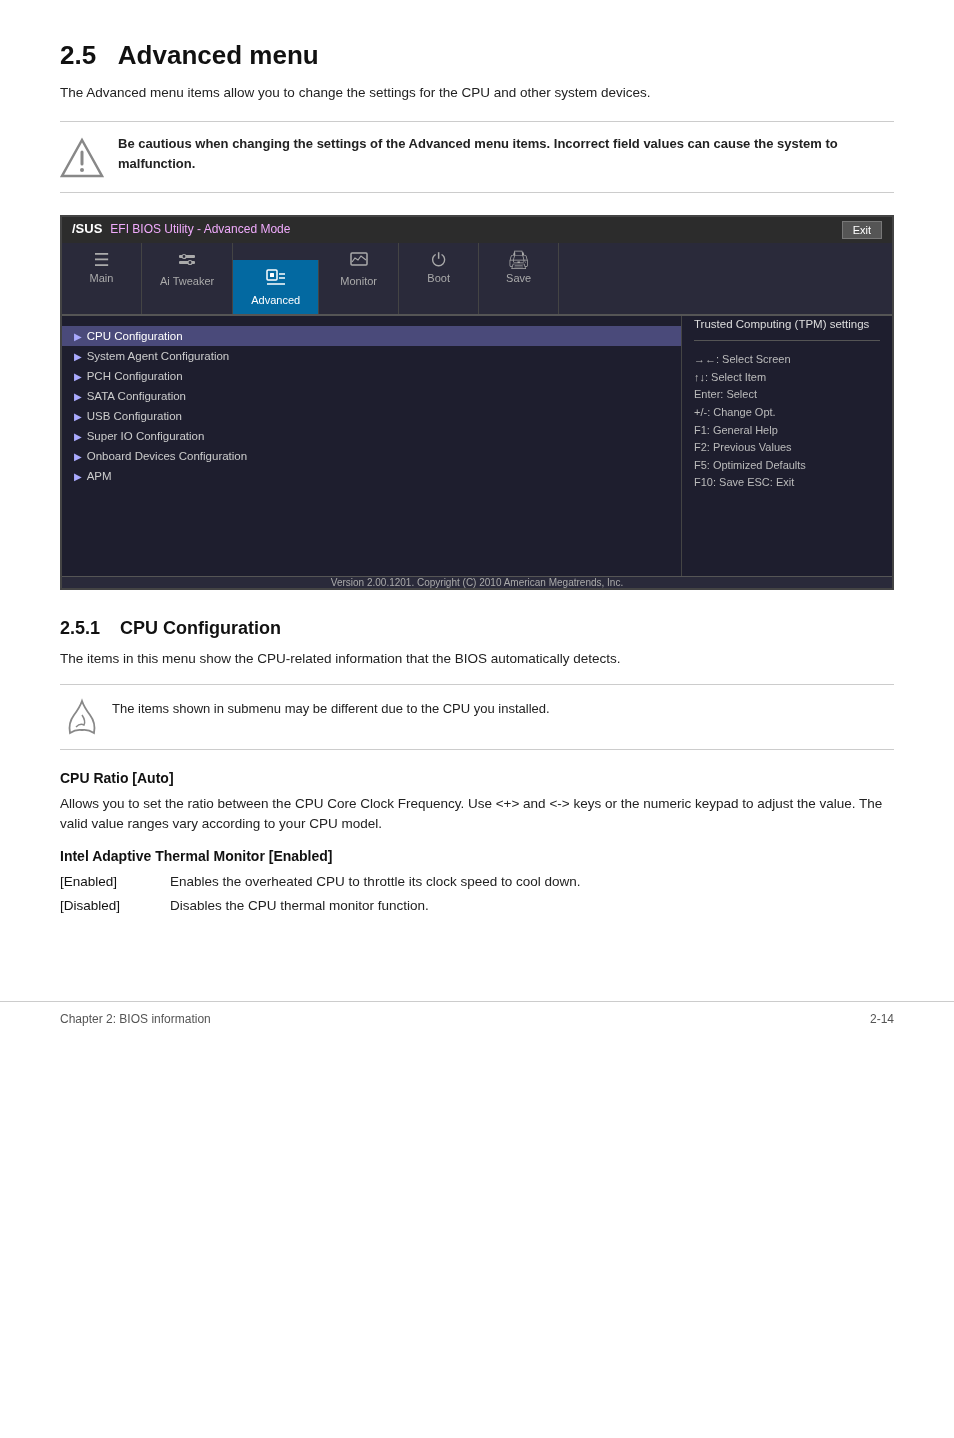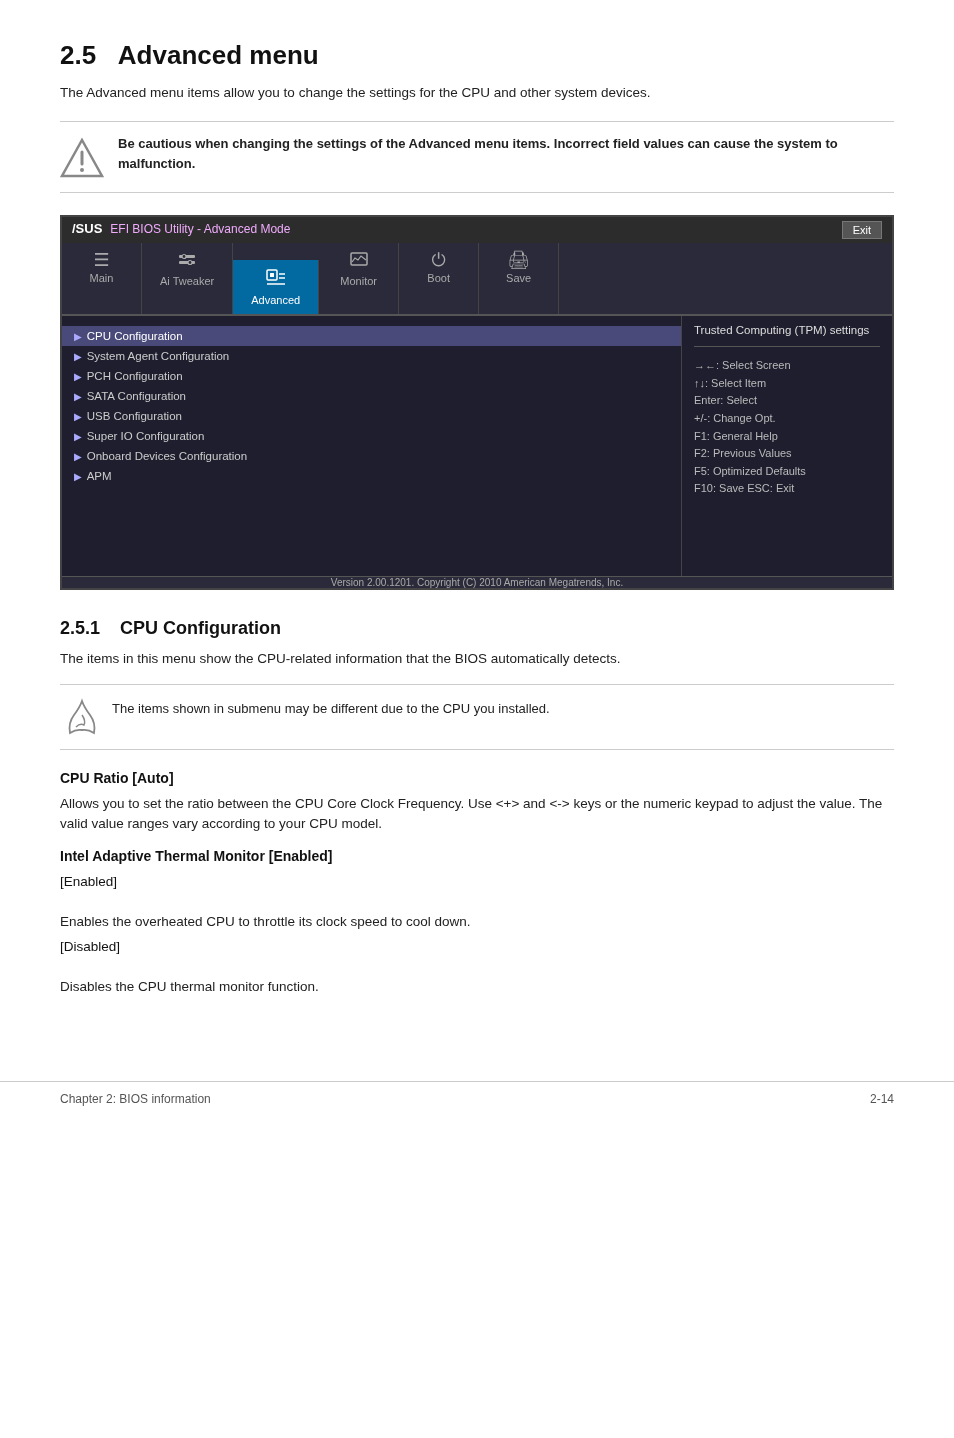--- a/index.html
+++ b/index.html
@@ -148,7 +148,7 @@
 
     .bios-right {
       width: 210px;
-      padding: 8px 12px;
+      padding: 2px 12px;
       color: #bbb;
       font-size: 11px;
       font-family: Arial, sans-serif;

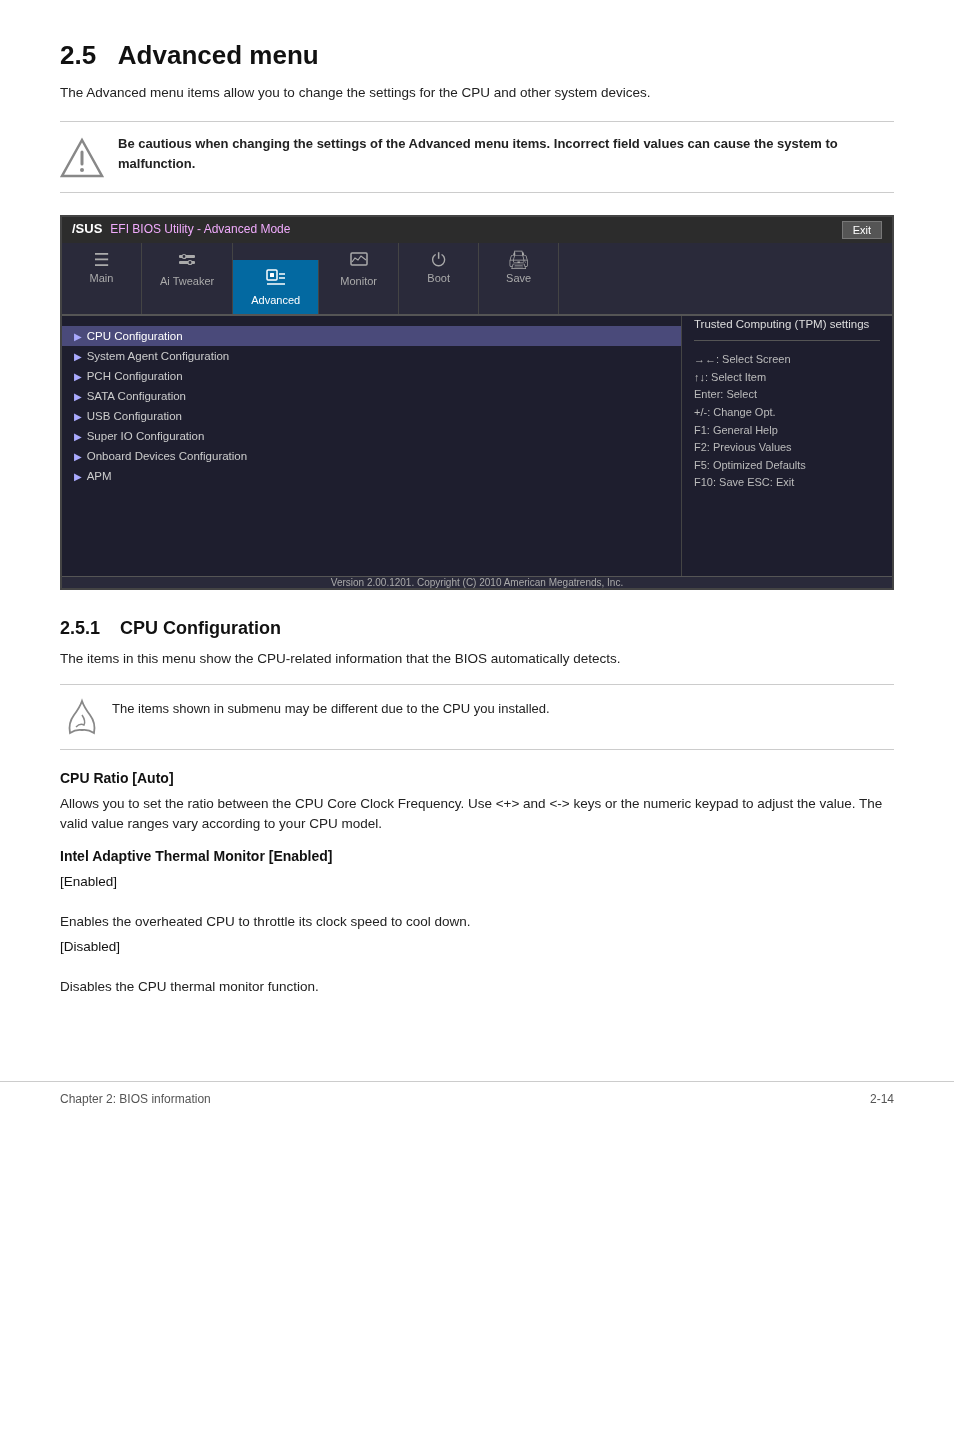--- a/index.html
+++ b/index.html
@@ -265,7 +265,6 @@
       font-size: 13.5px;
       margin-bottom: 4px;
       line-height: 1.5;
-      flex-direction: column;
     }
 
     .option-key {

